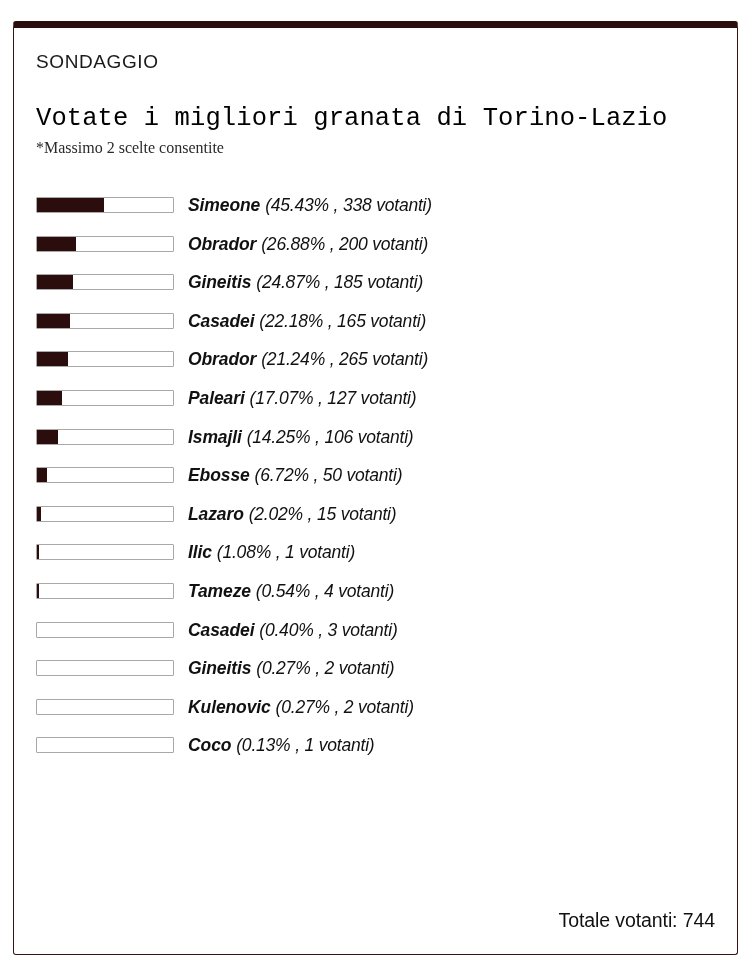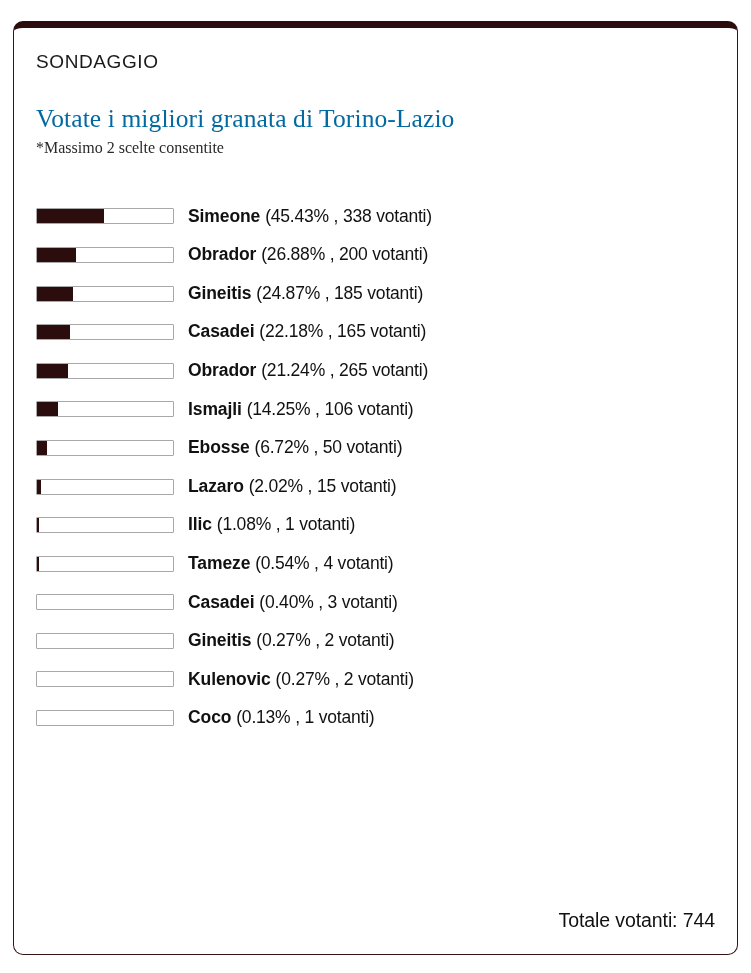--- a/index.html
+++ b/index.html
@@ -24,7 +24,7 @@
     background: #ffffff;
     border: 1px solid #3a1414;
     border-top: 7px solid #2b0d0d;
-    border-radius: 10px;
+    border-radius: 3px;
     overflow: hidden;
   }
 

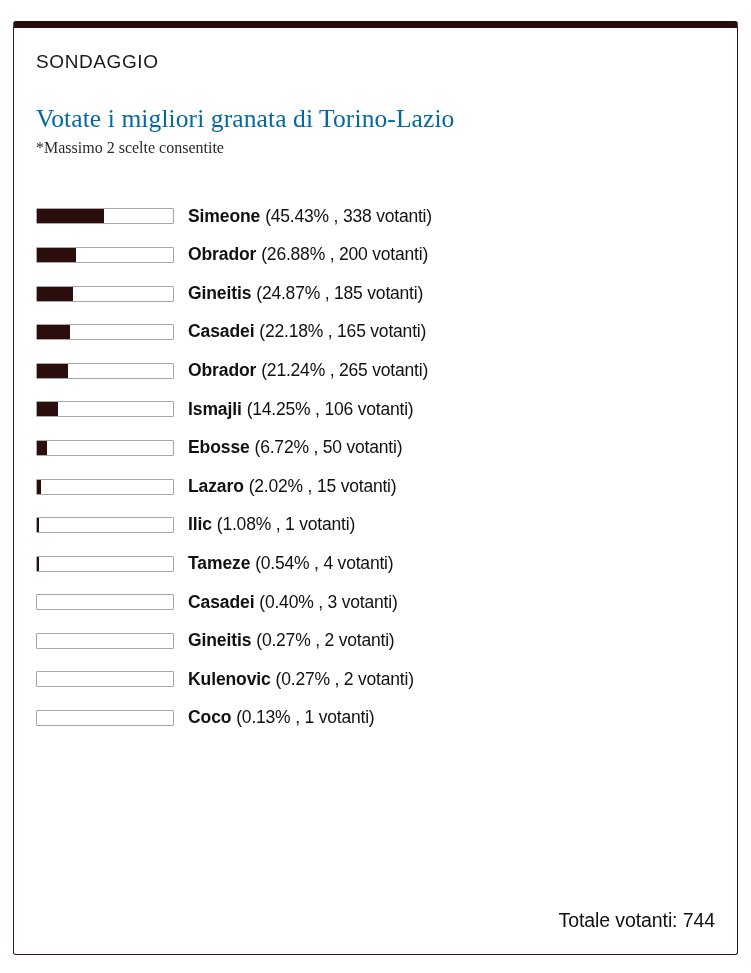--- a/index.html
+++ b/index.html
@@ -47,10 +47,10 @@
   }
 
   .poll-title {
-    font-family: Liberation Serif, serif;
+    font-family: Liberation Mono, monospace;
     font-size: 25.5px;
     font-weight: 400;
-    color: #0369a1;
+    color: #000000;
     line-height: 1.18;
     margin: 0 0 4px 0;
     letter-spacing: 0.1px;

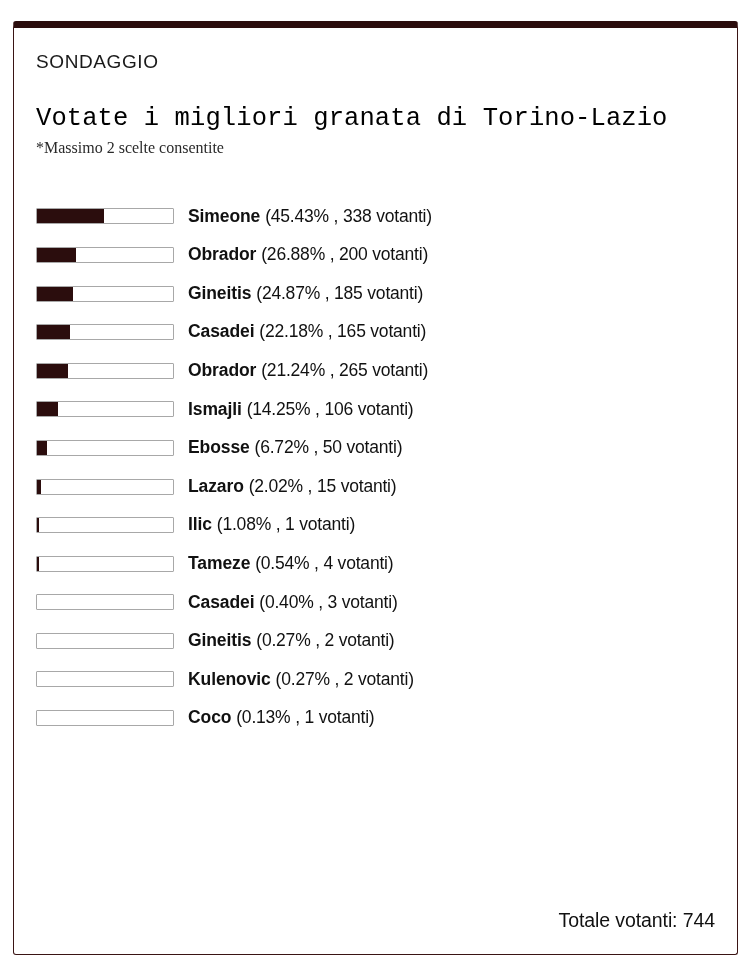--- a/index.html
+++ b/index.html
@@ -71,8 +71,9 @@
 
   .result-row {
     display: flex;
-    align-items: center;
+    align-items: flex-start;
     height: 38.6px;
+    font-style: italic;
   }
 
   .bar-track {

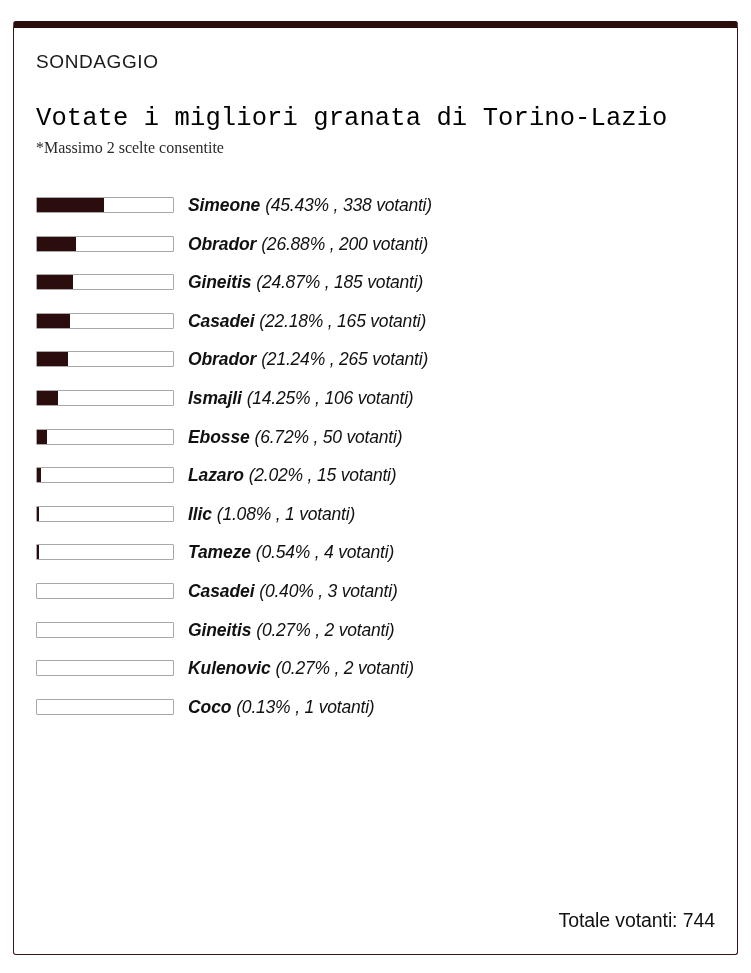--- a/index.html
+++ b/index.html
@@ -171,6 +171,12 @@
         </div>
         <div class="result-row">
           <div class="bar-track">
+            <div class="bar-fill" style="width: 18.4%;"></div>
+          </div>
+          <div class="result-label"><span class="result-name">Paleari</span> <span class="result-stats">(17.07% , 127 votanti)</span></div>
+        </div>
+        <div class="result-row">
+          <div class="bar-track">
             <div class="bar-fill" style="width: 15.4%;"></div>
           </div>
           <div class="result-label"><span class="result-name">Ismajli</span> <span class="result-stats">(14.25% , 106 votanti)</span></div>

